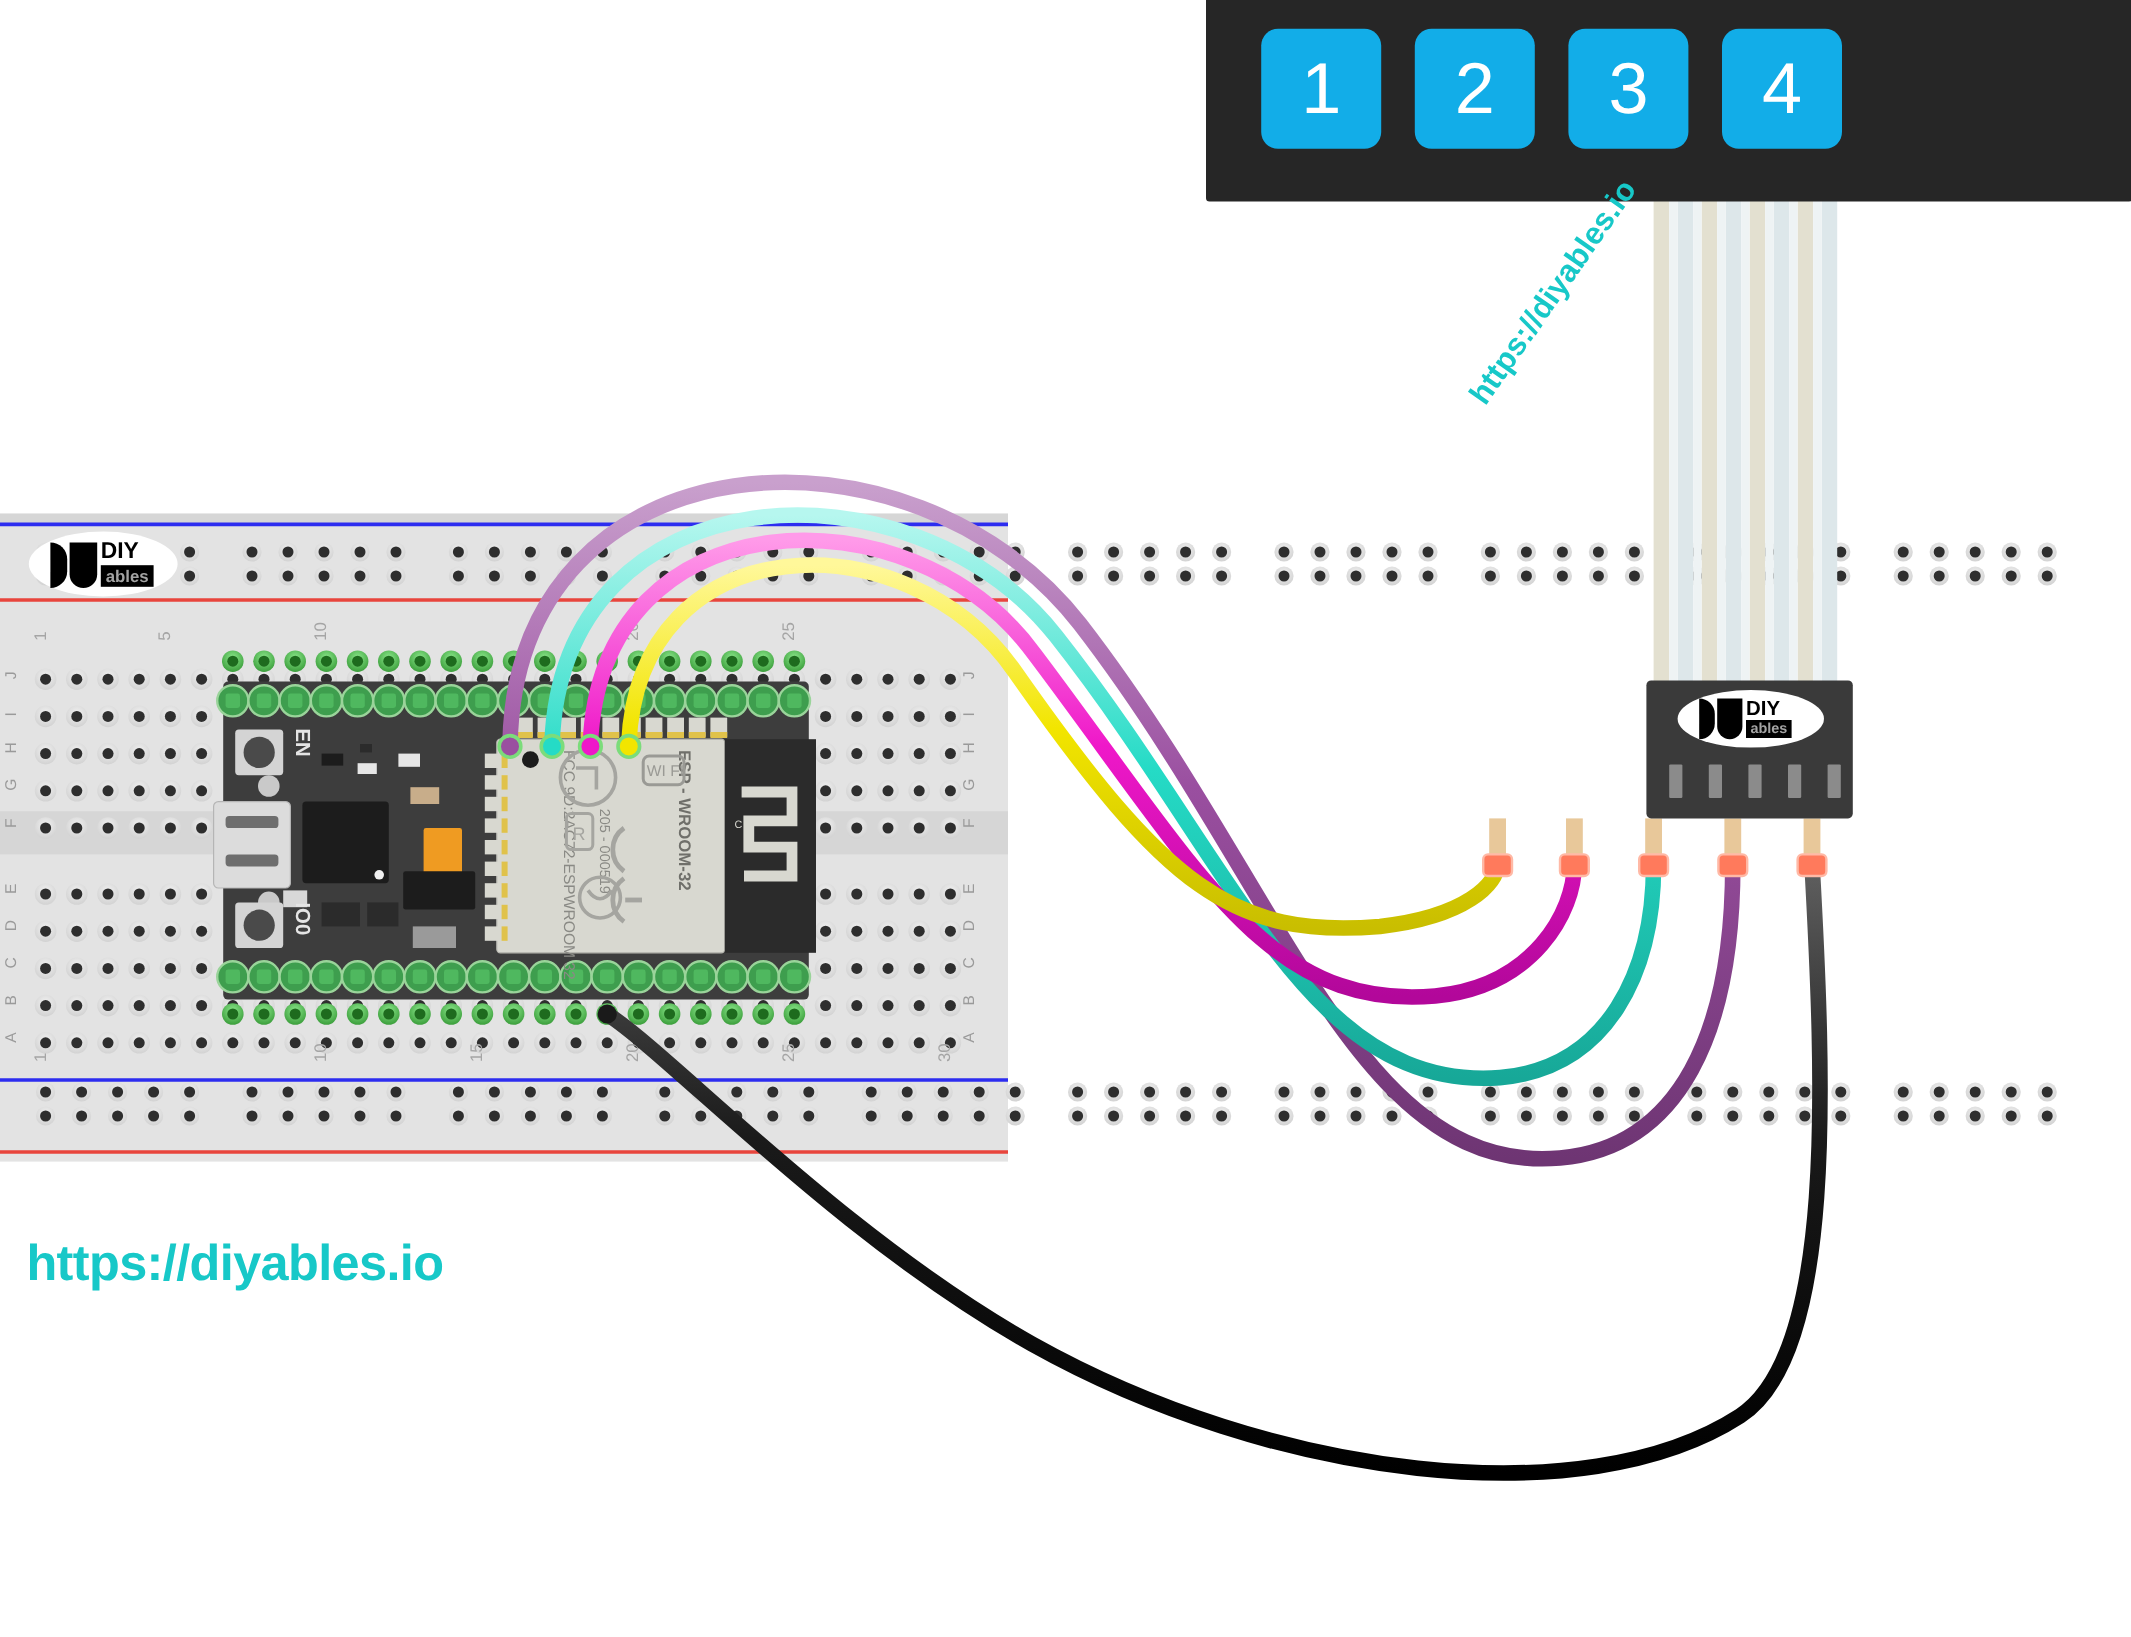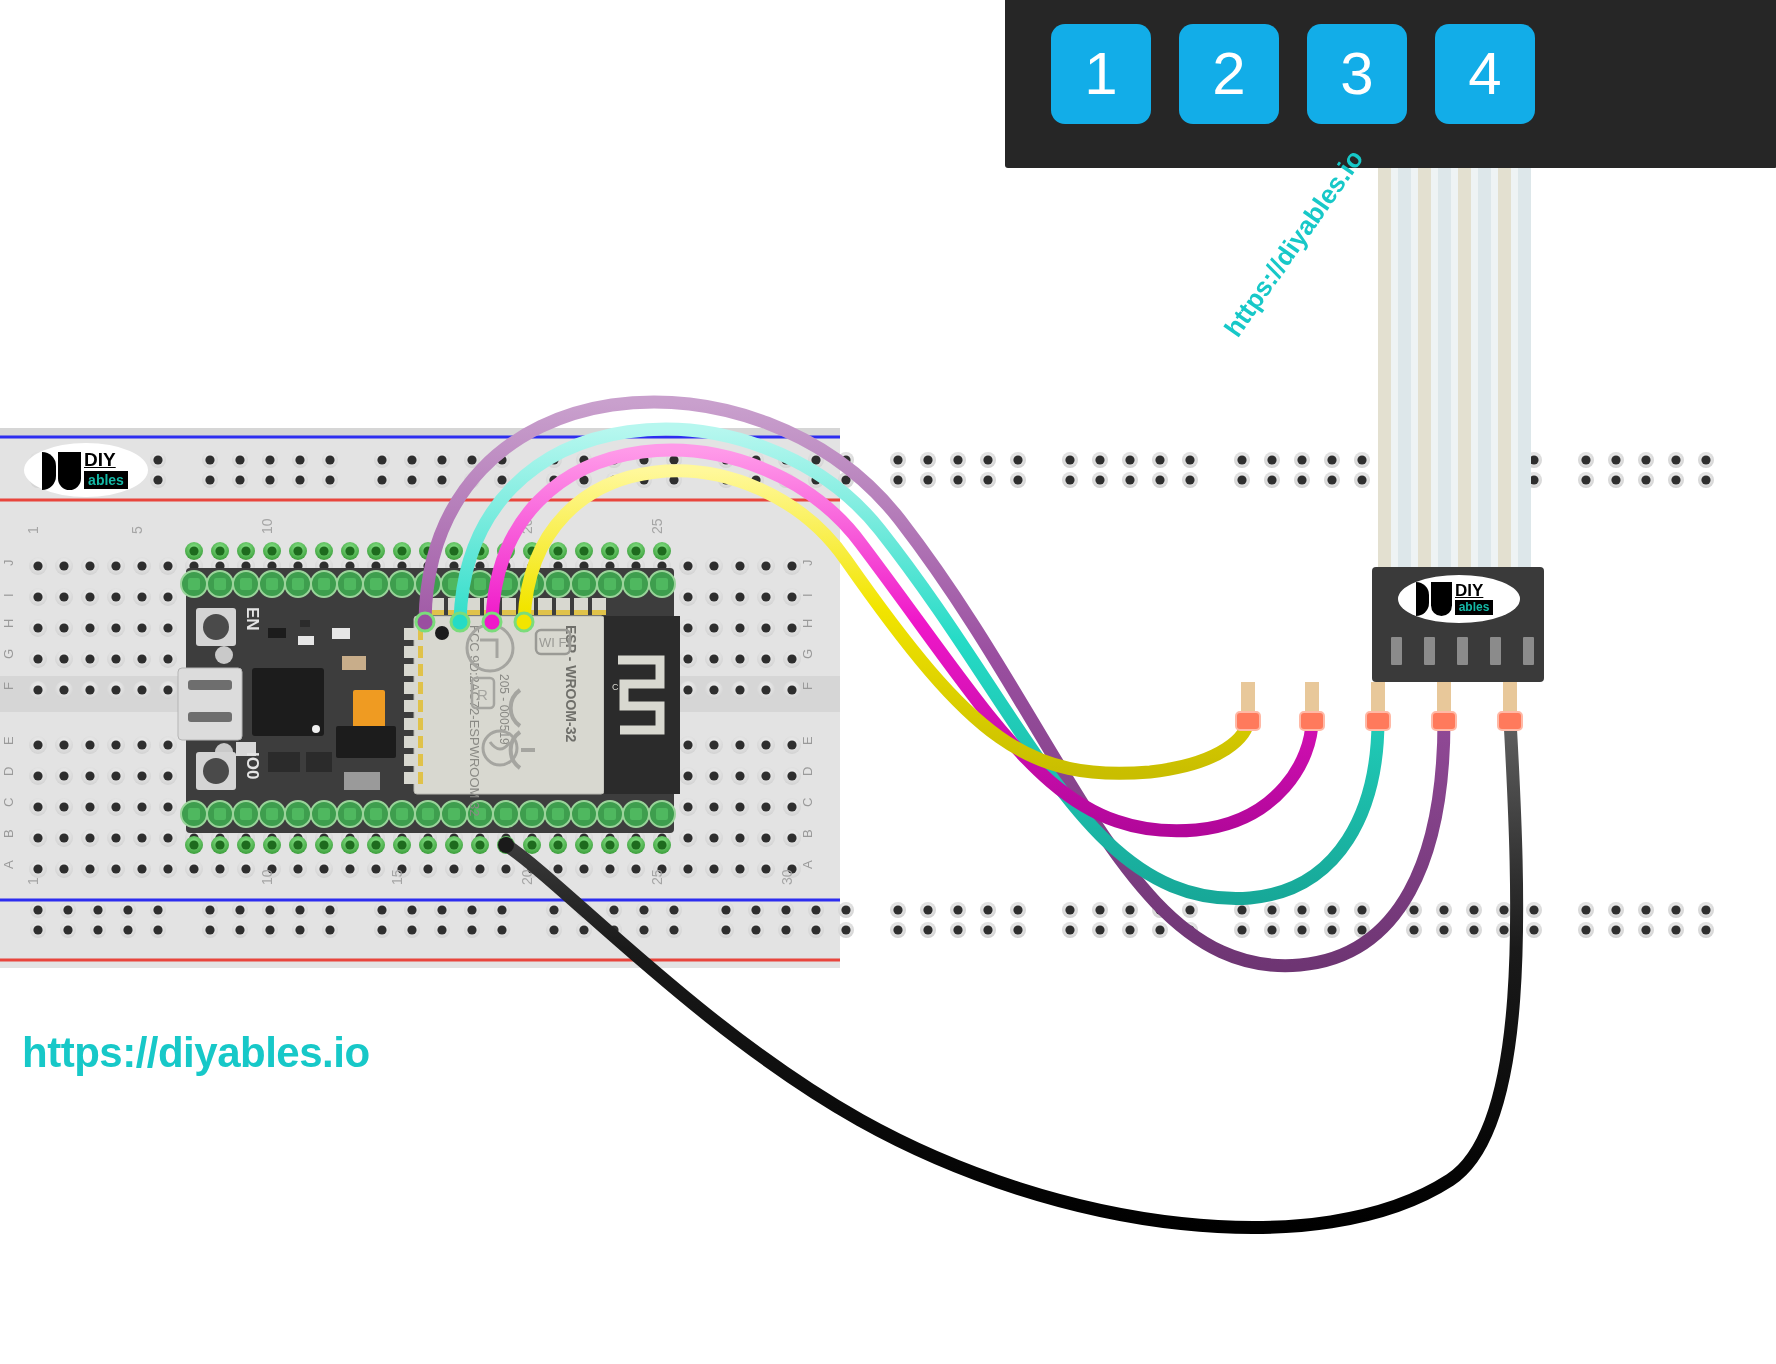--- a/index.html
+++ b/index.html
@@ -31,7 +31,7 @@
      background:#ffffff;border-radius:50%;}
   .diy-d{position:absolute;background:#000;}
   .diy-text{position:absolute;color:#000;font-weight:bold;
-     font-family:"Liberation Sans",sans-serif;text-decoration:underline;}
+     font-family:"Liberation Sans",sans-serif;}
   .diy-ables{position:absolute;background:#000;color:#14b8a6;font-weight:bold;
      text-align:center;font-family:"Liberation Sans",sans-serif;}
 

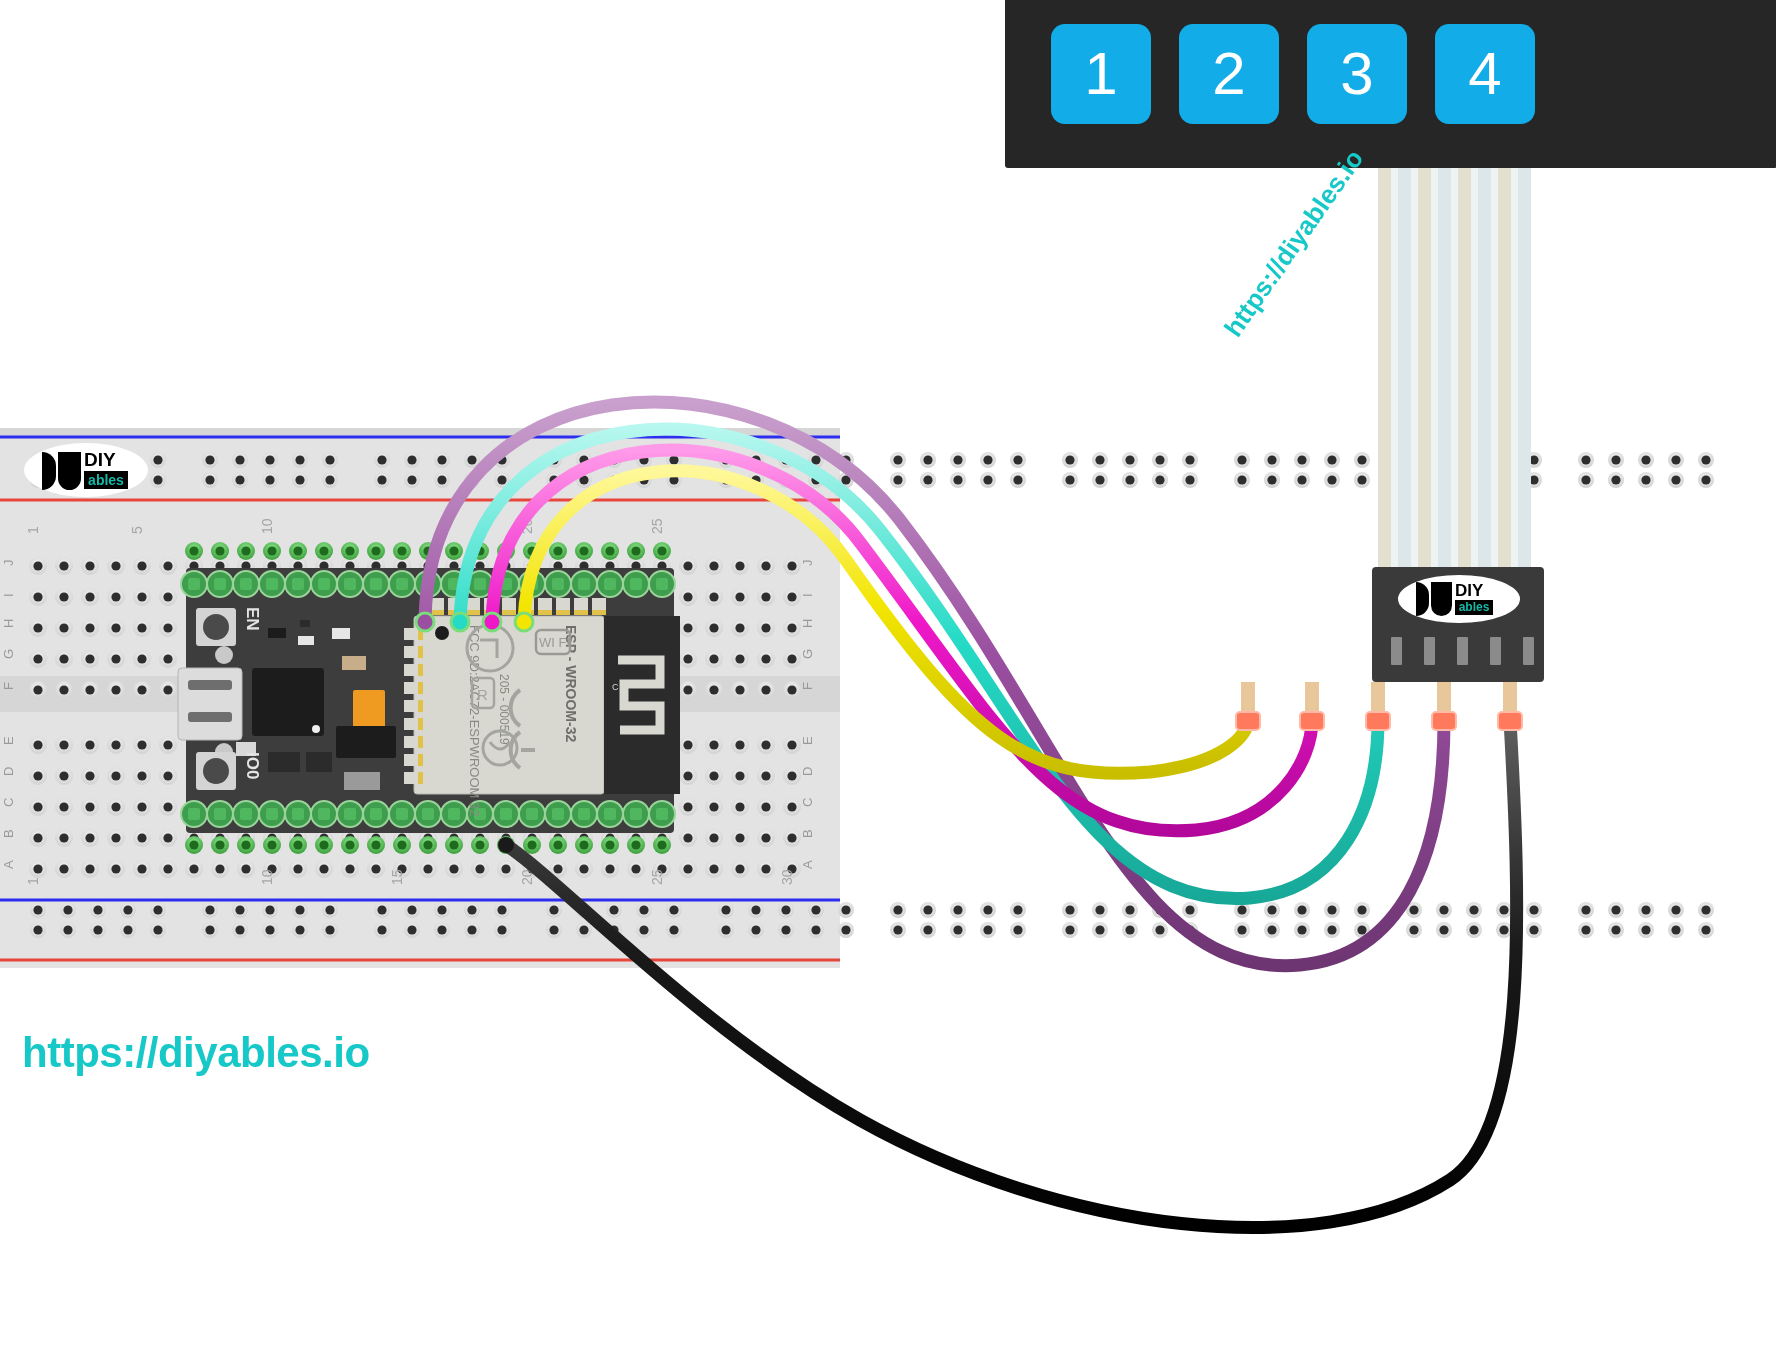--- a/index.html
+++ b/index.html
@@ -32,7 +32,7 @@
   .diy-d{position:absolute;background:#000;}
   .diy-text{position:absolute;color:#000;font-weight:bold;
      font-family:"Liberation Sans",sans-serif;}
-  .diy-ables{position:absolute;background:#000;color:#14b8a6;font-weight:bold;
+  .diy-ables{position:absolute;background:#000;color:#a3a3a3;font-weight:bold;
      text-align:center;font-family:"Liberation Sans",sans-serif;}
 
   

